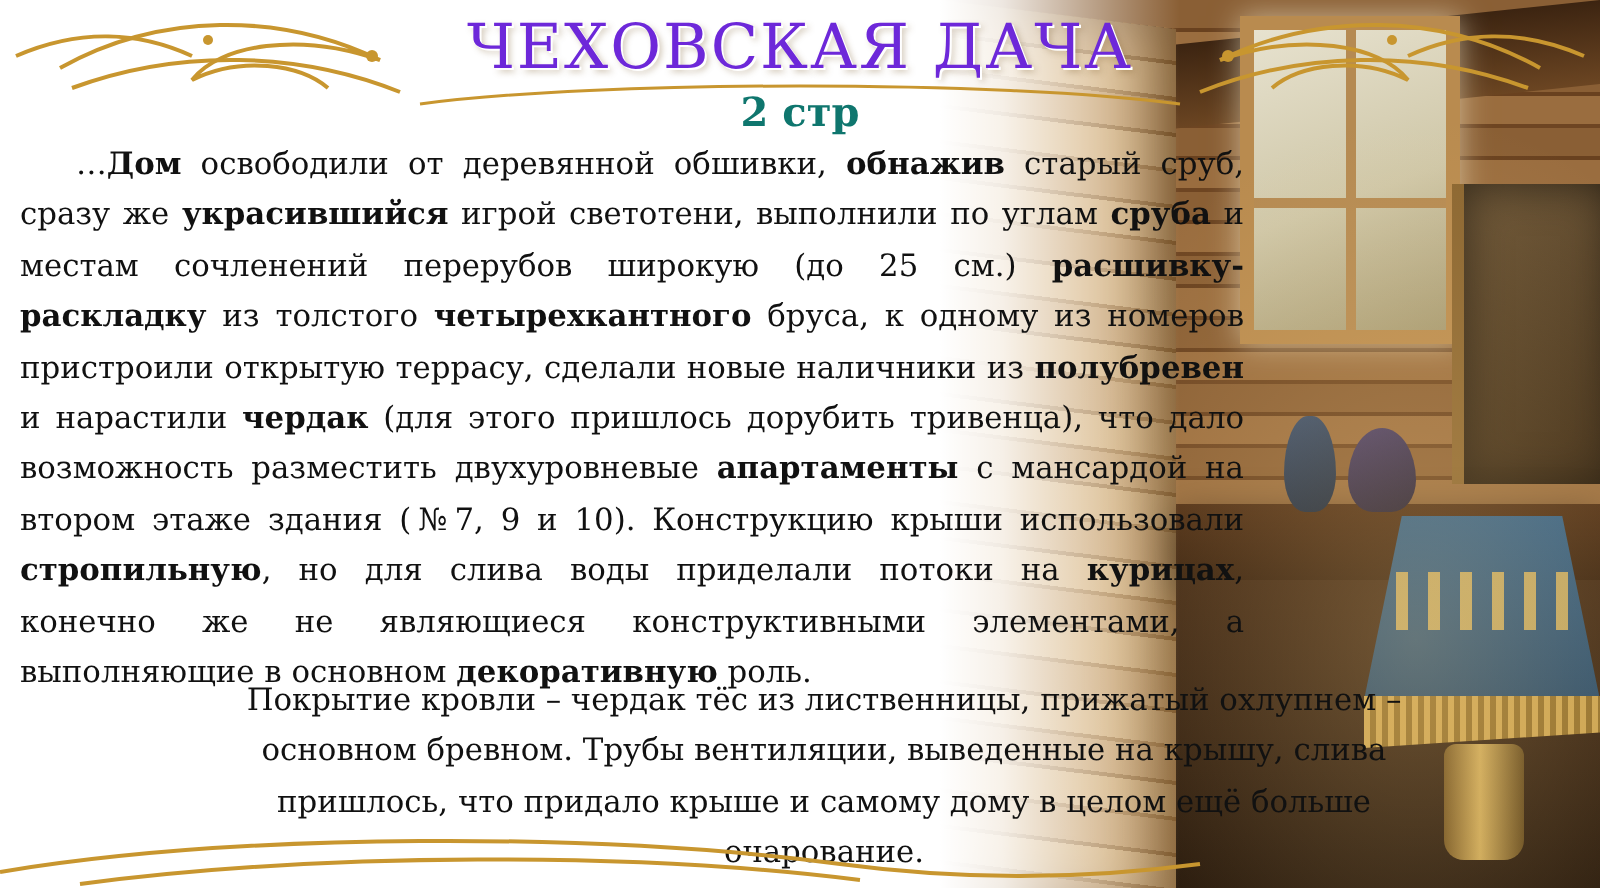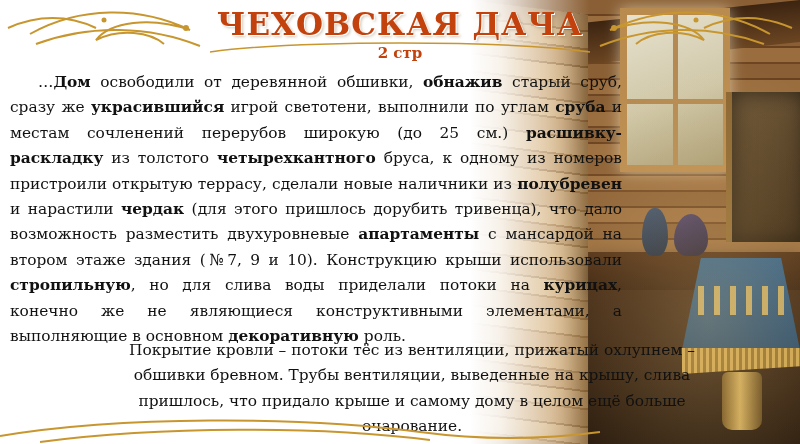--- a/index.html
+++ b/index.html
@@ -213,10 +213,10 @@
   }
   .title {
     font-family: "DejaVu Serif", serif;
-    font-weight: bold;
+    font-weight: normal;
     font-size: 31px;
     letter-spacing: 1px;
-    color: #c2410c;
+    color: #6d28d9;
     text-shadow: 1px 1px 0 #ffffff, 2px 2px 3px rgba(120,90,40,.35);
   }
   .subtitle {

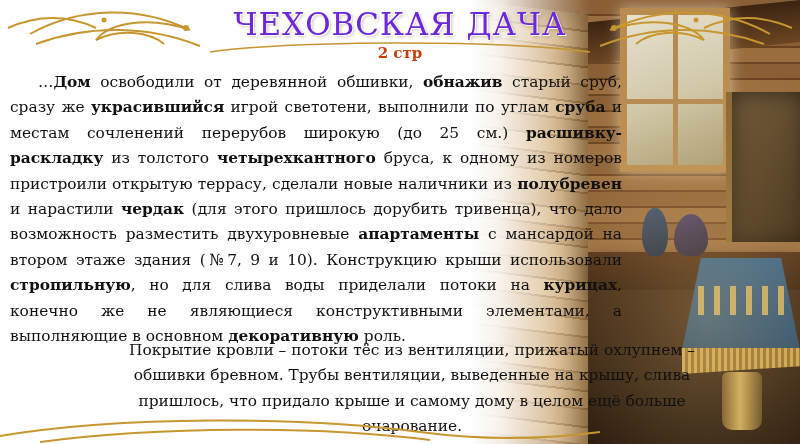--- a/index.html
+++ b/index.html
@@ -223,8 +223,8 @@
     margin-top: 2px;
     font-family: "DejaVu Serif", serif;
     font-weight: bold;
-    font-size: 15px;
-    color: #c2410c;
+    font-size: 20px;
+    color: #0f766e;
   }
 
   

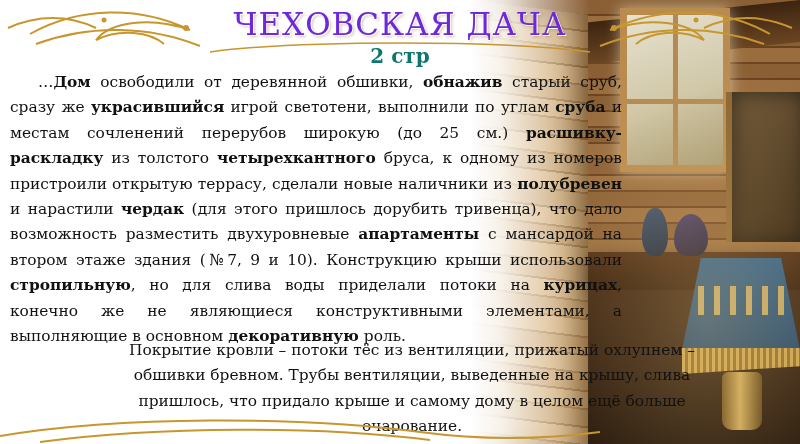--- a/index.html
+++ b/index.html
@@ -320,7 +320,7 @@
   </div>
 
   <div class="closing">
-    <p id="para-closing"><span>Покрытие кровли – потоки </span><b>тёс</b><span> из вентиляции, прижатый охлупнем – </span><b>обшивки</b><span> бревном. Трубы вентиляции, выведенные на крышу, слива </span><b>пришлось</b><span>, что придало крыше и самому дому в целом ещё больше </span><b>очарование</b><span>.</span></p>
+    <p id="para-closing"><span>Покрытие кровли – чердак </span><b>тёс</b><span> из вентиляции, прижатый охлупнем – </span><b>обшивки</b><span> бревном. Трубы вентиляции, выведенные на крышу, слива </span><b>пришлось</b><span>, что придало крыше и самому дому в целом ещё больше </span><b>очарование</b><span>.</span></p>
   </div>
 
   <svg class="bottom-swash" viewBox="0 0 800 34" preserveAspectRatio="none">

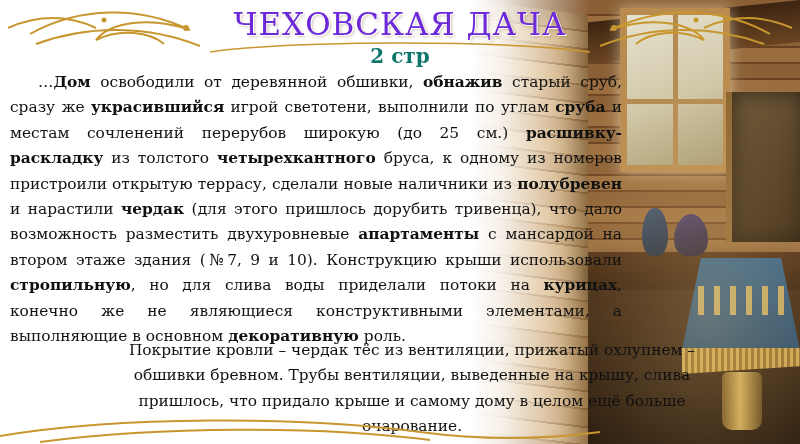--- a/index.html
+++ b/index.html
@@ -320,7 +320,7 @@
   </div>
 
   <div class="closing">
-    <p id="para-closing"><span>Покрытие кровли – чердак </span><b>тёс</b><span> из вентиляции, прижатый охлупнем – </span><b>обшивки</b><span> бревном. Трубы вентиляции, выведенные на крышу, слива </span><b>пришлось</b><span>, что придало крыше и самому дому в целом ещё больше </span><b>очарование</b><span>.</span></p>
+    <p id="para-closing"><span>Покрытие кровли – чердак </span><b>тёс</b><span> из лиственницы, прижатый охлупнем – </span><b>обшивки</b><span> бревном. Трубы вентиляции, выведенные на крышу, слива </span><b>пришлось</b><span>, что придало крыше и самому дому в целом ещё больше </span><b>очарование</b><span>.</span></p>
   </div>
 
   <svg class="bottom-swash" viewBox="0 0 800 34" preserveAspectRatio="none">

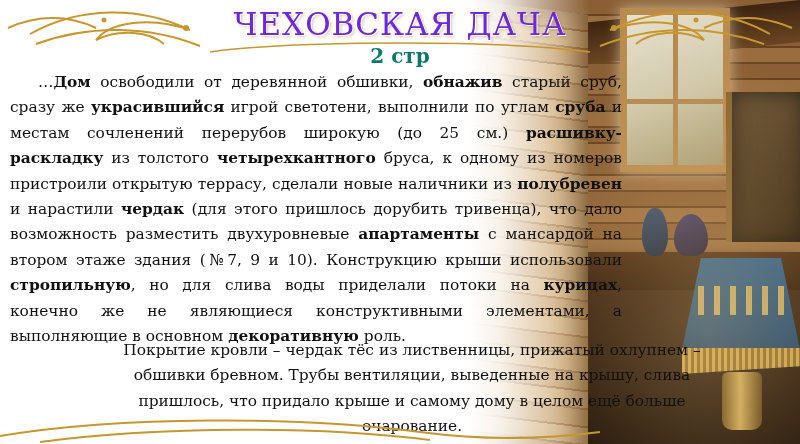--- a/index.html
+++ b/index.html
@@ -320,7 +320,7 @@
   </div>
 
   <div class="closing">
-    <p id="para-closing"><span>Покрытие кровли – чердак </span><b>тёс</b><span> из лиственницы, прижатый охлупнем – </span><b>обшивки</b><span> бревном. Трубы вентиляции, выведенные на крышу, слива </span><b>пришлось</b><span>, что придало крыше и самому дому в целом ещё больше </span><b>очарование</b><span>.</span></p>
+    <p id="para-closing"><span>Покрытие кровли – чердак </span><b>тёс</b><span> из лиственницы, прижатый охлупнем – </span><b>основном</b><span> бревном. Трубы вентиляции, выведенные на крышу, слива </span><b>пришлось</b><span>, что придало крыше и самому дому в целом ещё больше </span><b>очарование</b><span>.</span></p>
   </div>
 
   <svg class="bottom-swash" viewBox="0 0 800 34" preserveAspectRatio="none">

